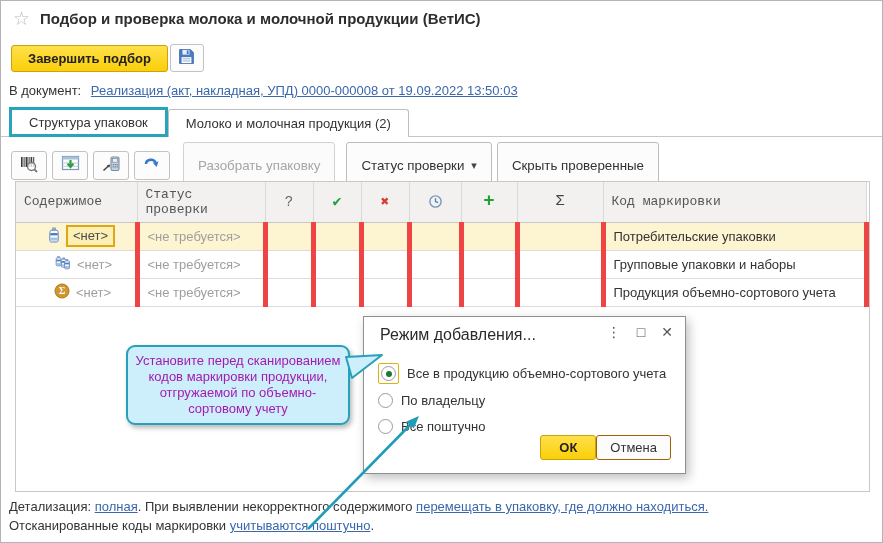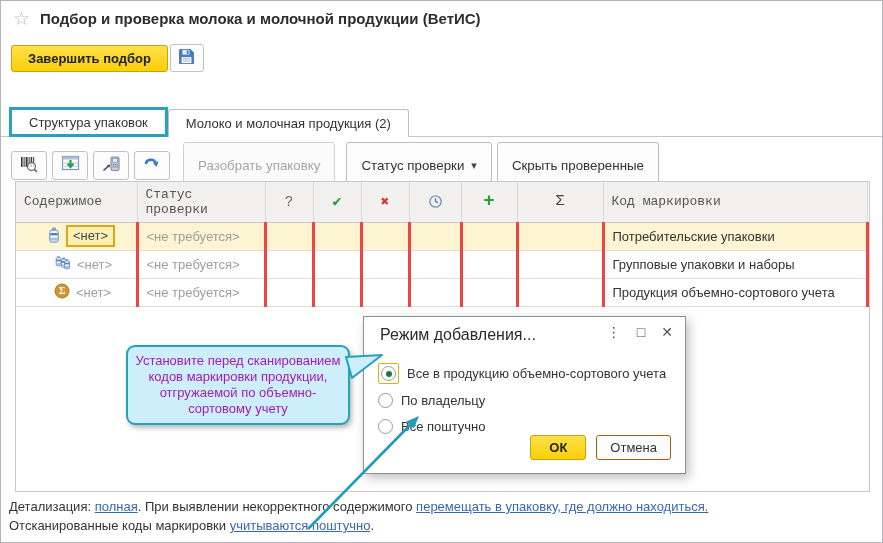--- a/index.html
+++ b/index.html
@@ -104,6 +104,10 @@
     </button>
   </div>
 
+  <div class="docline">
+    <span class="lbl">В документ:</span>
+    <a>Реализация (акт, накладная, УПД) 0000-000008 от 19.09.2022 13:50:03</a>
+  </div>
 
   <div class="tabs">
     <div class="tab active">

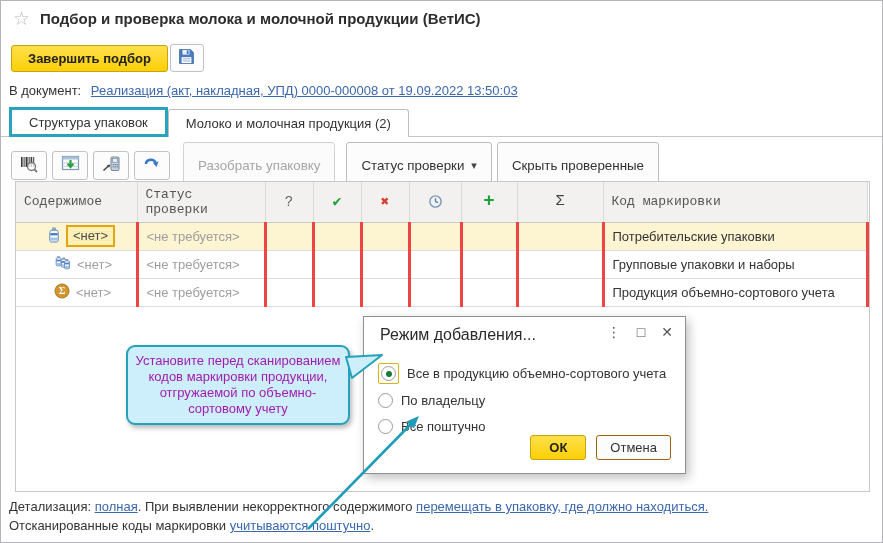--- a/index.html
+++ b/index.html
@@ -41,7 +41,7 @@
   table{border-collapse:collapse;table-layout:fixed;width:100%;font-size:13px;}
   th{background:#f3f1ef;border-right:1px solid #d8d8d8;border-bottom:1px solid #c9c9c9;font-weight:normal;color:#555;text-align:left;padding:0 8px;height:40px;box-sizing:border-box;font-family:Liberation Mono, monospace;}
   th.c, td.c{text-align:center;padding:0 2px;}
-  td{border-right:3px solid #ef4444;border-bottom:1px solid #dcdcdc;height:28px;box-sizing:border-box;padding:0 8px;color:#333;}
+  td{border-right:5px solid #ef4444;border-bottom:1px solid #dcdcdc;height:28px;box-sizing:border-box;padding:0 8px;color:#333;}
   tr.selected td{background:#fdf4d2;}
   .dimtext{color:#9e9e9e;}
   .cellflex{display:flex;align-items:center;gap:6px;}

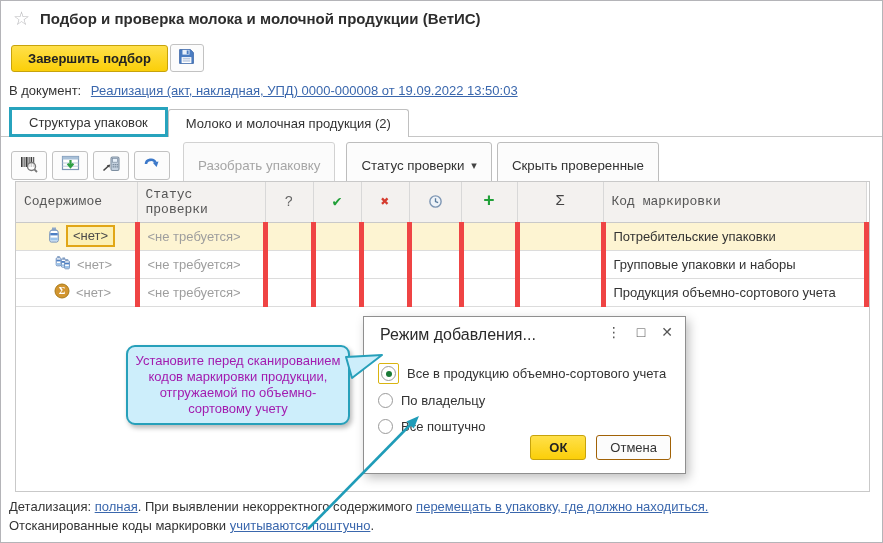--- a/index.html
+++ b/index.html
@@ -71,7 +71,7 @@
   .radio{box-sizing:border-box;width:15px;height:15px;border:1px solid #9a9a9a;border-radius:50%;background:#fff;position:relative;flex:none;}
   .radio.sel::after{content:"";position:absolute;left:3.5px;top:3.5px;width:6px;height:6px;border-radius:50%;background:#1a7a38;}
   .focus-ring{border:1px solid #d9b411;padding:2px;border-radius:2px;display:flex;flex:none;}
-  .dlg-buttons{position:absolute;right:14px;bottom:13px;display:flex;gap:10px;}
+  .dlg-buttons{position:absolute;right:14px;bottom:13px;display:flex;}
   .btn-ok{background:linear-gradient(#ffe04a,#fbcf09);border:1px solid #c7a30c;border-radius:3px;padding:4px 18px;font-weight:700;color:#222;}
   .btn-cancel{background:#fcfcfc;border:1px solid #a16207;border-radius:3px;padding:4px 13px;color:#333;}
 

